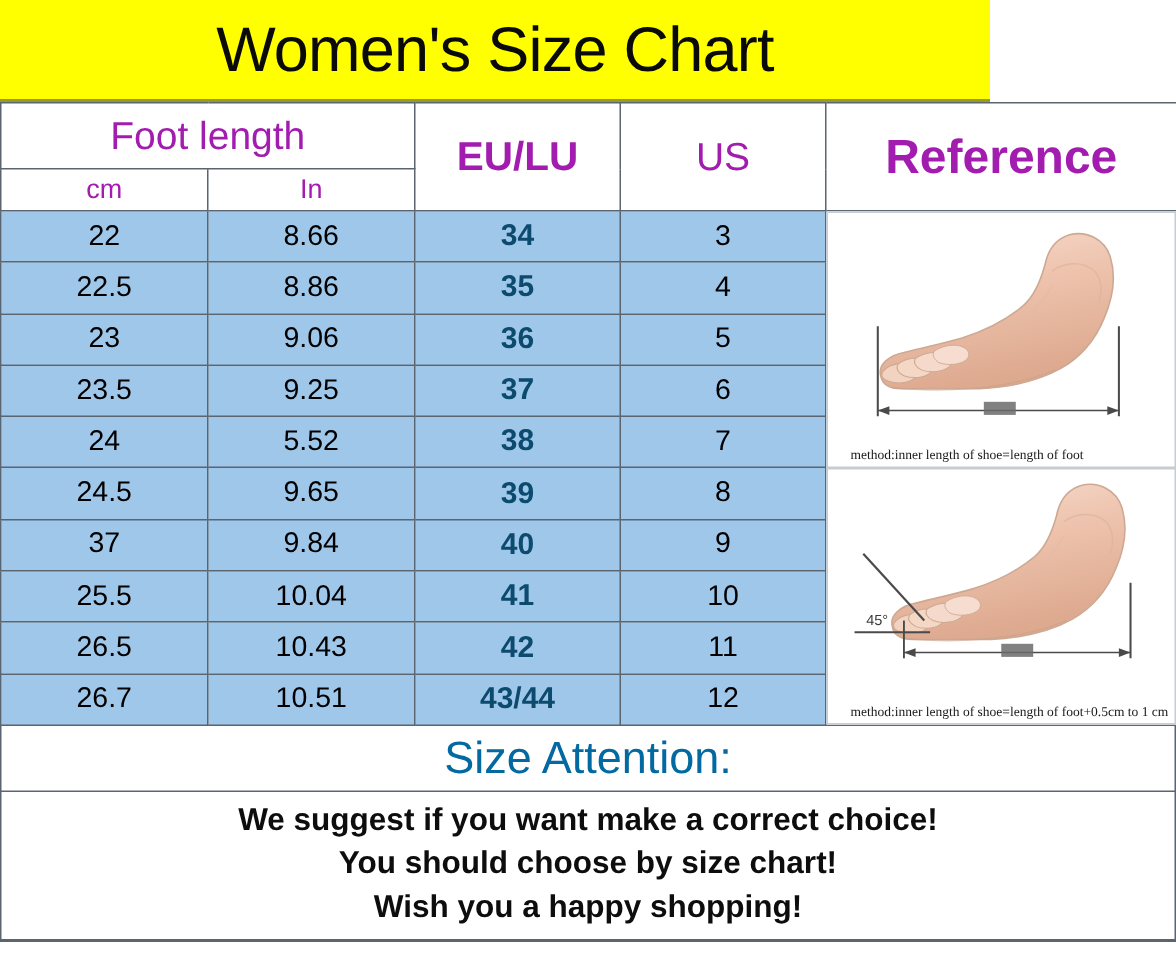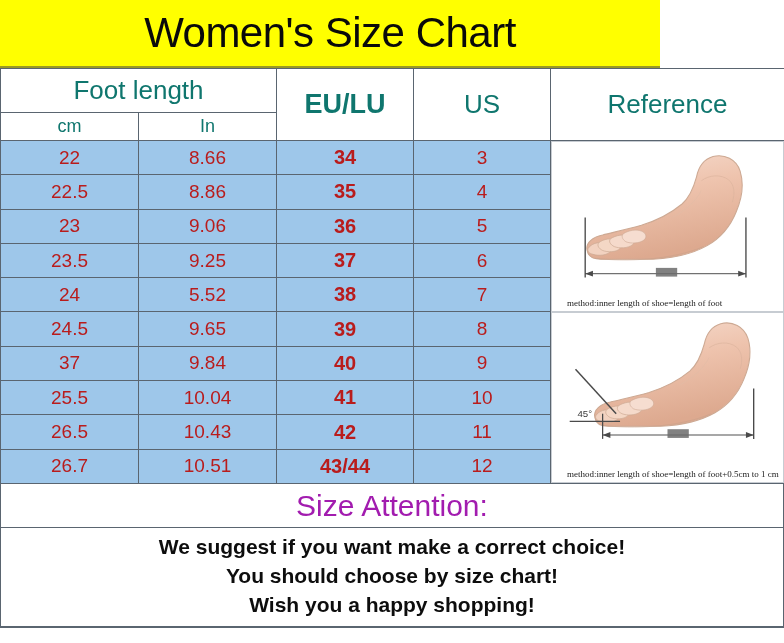--- a/index.html
+++ b/index.html
@@ -66,7 +66,7 @@
   
   .hdr {
     background: #ffffff;
-    color: #0f766e;
+    color: #a21caf;
     font-weight: 400;
   }
   .hdr-footlength {

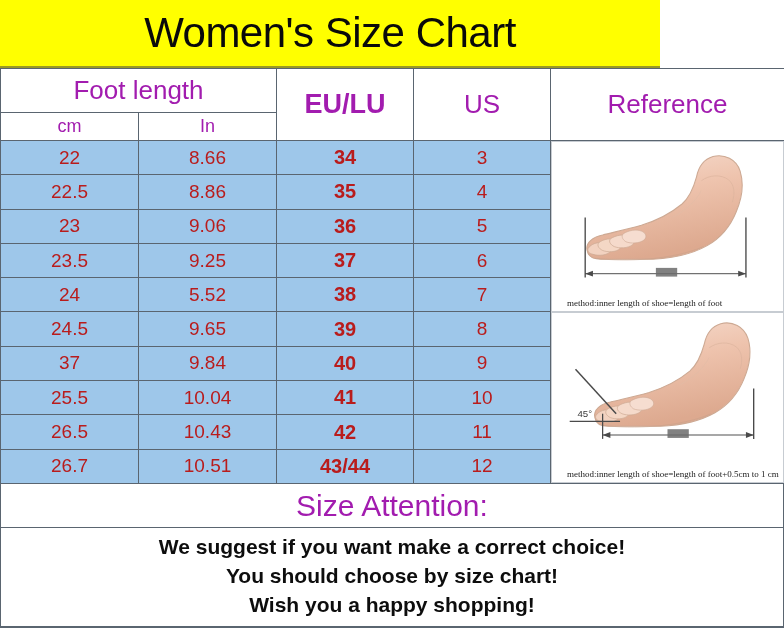--- a/index.html
+++ b/index.html
@@ -90,8 +90,8 @@
     height: 72px;
   }
   .hdr-ref {
-    font-size: 26px;
-    font-weight: 400;
+    font-size: 32px;
+    font-weight: 700;
     height: 72px;
   }
 

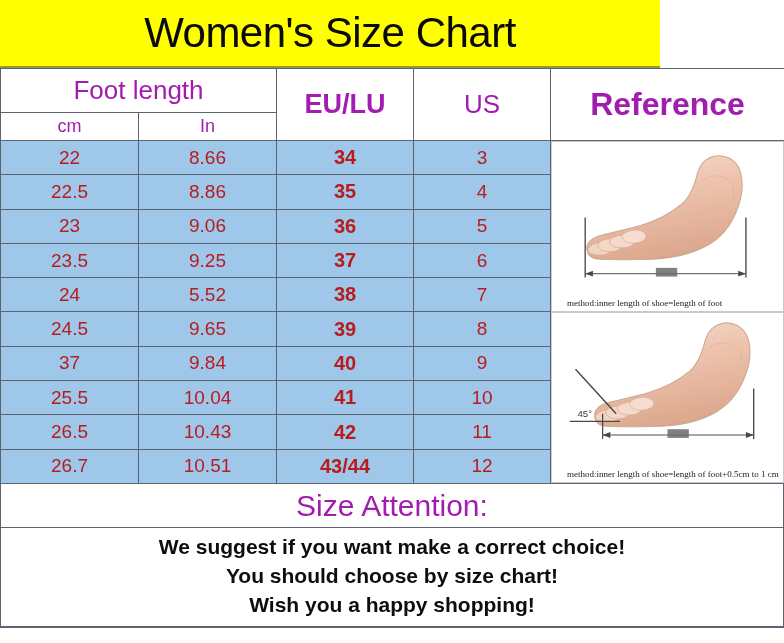--- a/index.html
+++ b/index.html
@@ -100,7 +100,7 @@
     background: #9EC7EA;
     height: 34px;
     font-size: 19px;
-    color: #b91c1c;
+    color: #000000;
     font-family: "Liberation Sans", sans-serif;
   }
   .cell-eu {

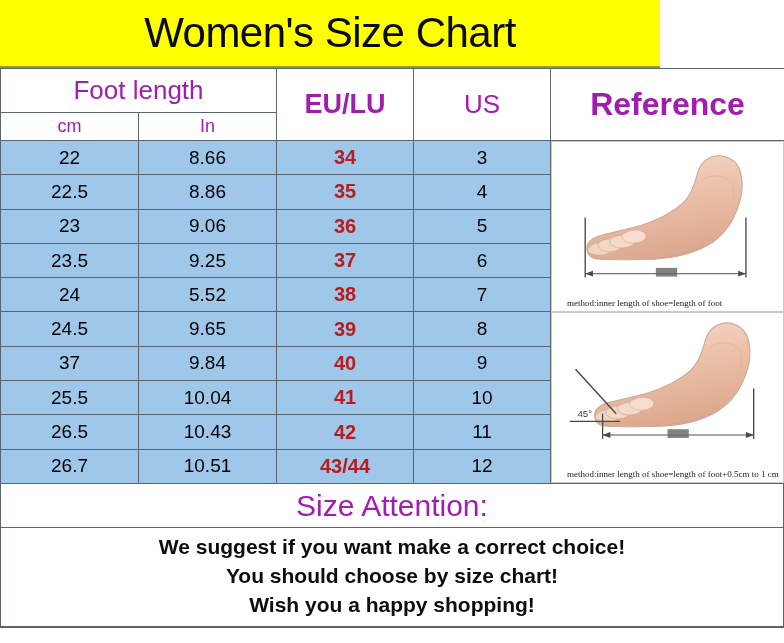--- a/index.html
+++ b/index.html
@@ -104,7 +104,7 @@
     font-family: "Liberation Sans", sans-serif;
   }
   .cell-eu {
-    color: #b91c1c;
+    color: #0c4a6e;
     font-weight: bold;
     font-size: 20px;
   }

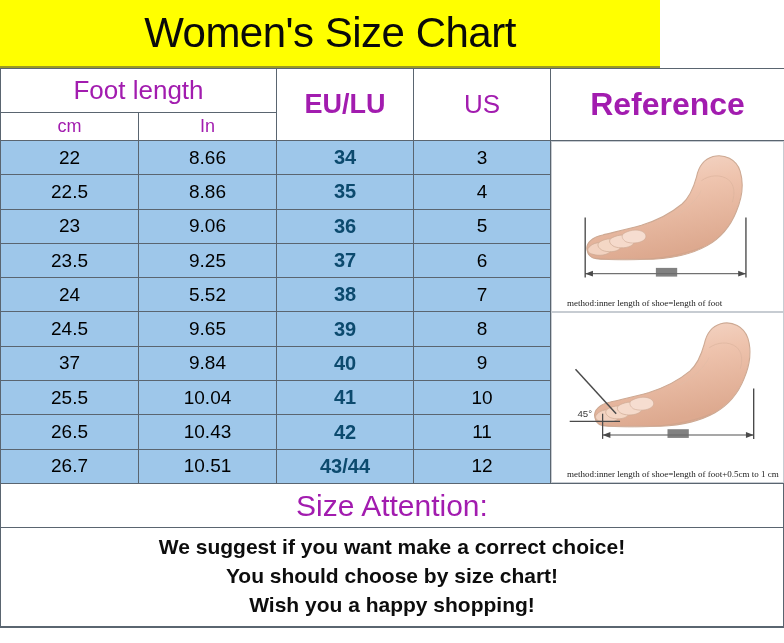--- a/index.html
+++ b/index.html
@@ -169,7 +169,7 @@
   }
   .attention-title {
     font-size: 30px;
-    color: #a21caf;
+    color: #0369a1;
     font-family: "Liberation Sans", sans-serif;
     font-weight: 400;
     line-height: 1;

